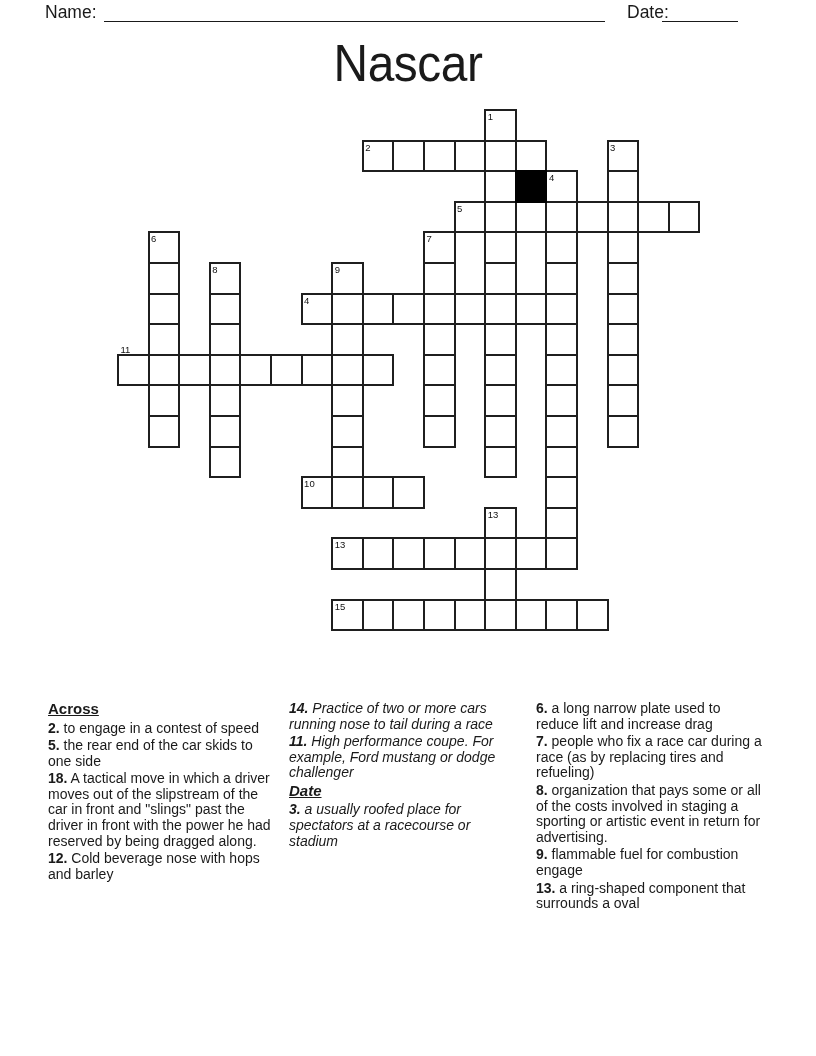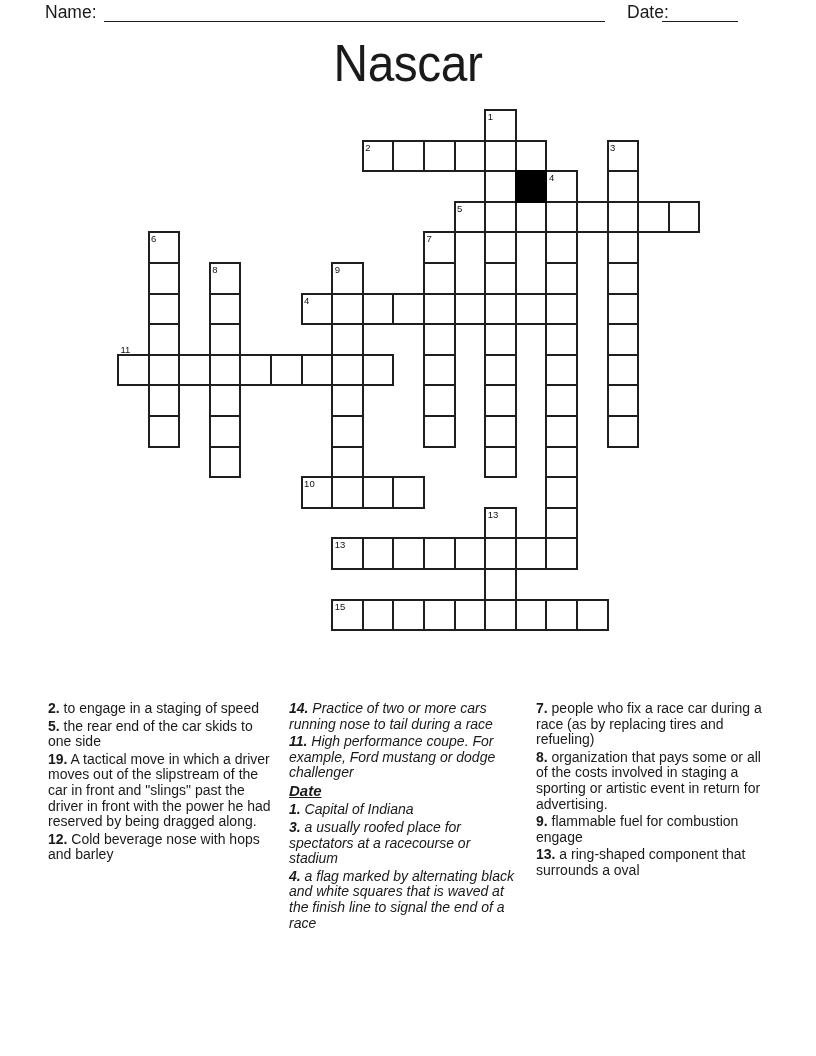--- a/index.html
+++ b/index.html
@@ -183,6 +183,7 @@
 
 <div id="clues">
   <div class="clue-col" id="col1">
+      <div class="clue-heading">Across</div>
       <div class="clue"><b>2.</b><span> to engage in a staging of speed</span></div>
       <div class="clue"><b>5.</b><span> the rear end of the car skids to one side</span></div>
       <div class="clue"><b>19.</b><span> A tactical move in which a driver moves out of the slipstream of the car in front and "slings" past the driver in front with the power he had reserved by being dragged along.</span></div>

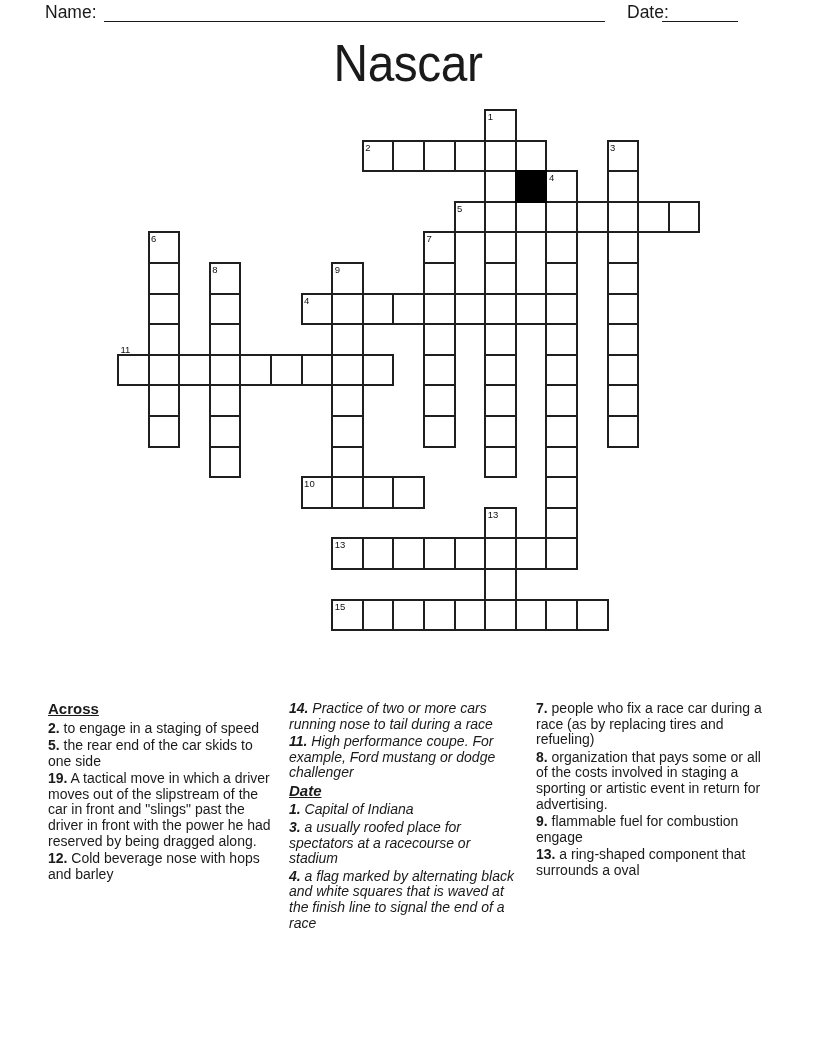--- a/index.html
+++ b/index.html
@@ -198,6 +198,7 @@
       <div class="clue"><b>4.</b><span> a flag marked by alternating black and white squares that is waved at the finish line to signal the end of a race</span></div>
     </div>
   <div class="clue-col" id="col3">
+      <div class="clue"><b>6.</b><span> a long narrow plate used to reduce lift and increase drag</span></div>
       <div class="clue"><b>7.</b><span> people who fix a race car during a race (as by replacing tires and refueling)</span></div>
       <div class="clue"><b>8.</b><span> organization that pays some or all of the costs involved in staging a sporting or artistic event in return for advertising.</span></div>
       <div class="clue"><b>9.</b><span> flammable fuel for combustion engage</span></div>

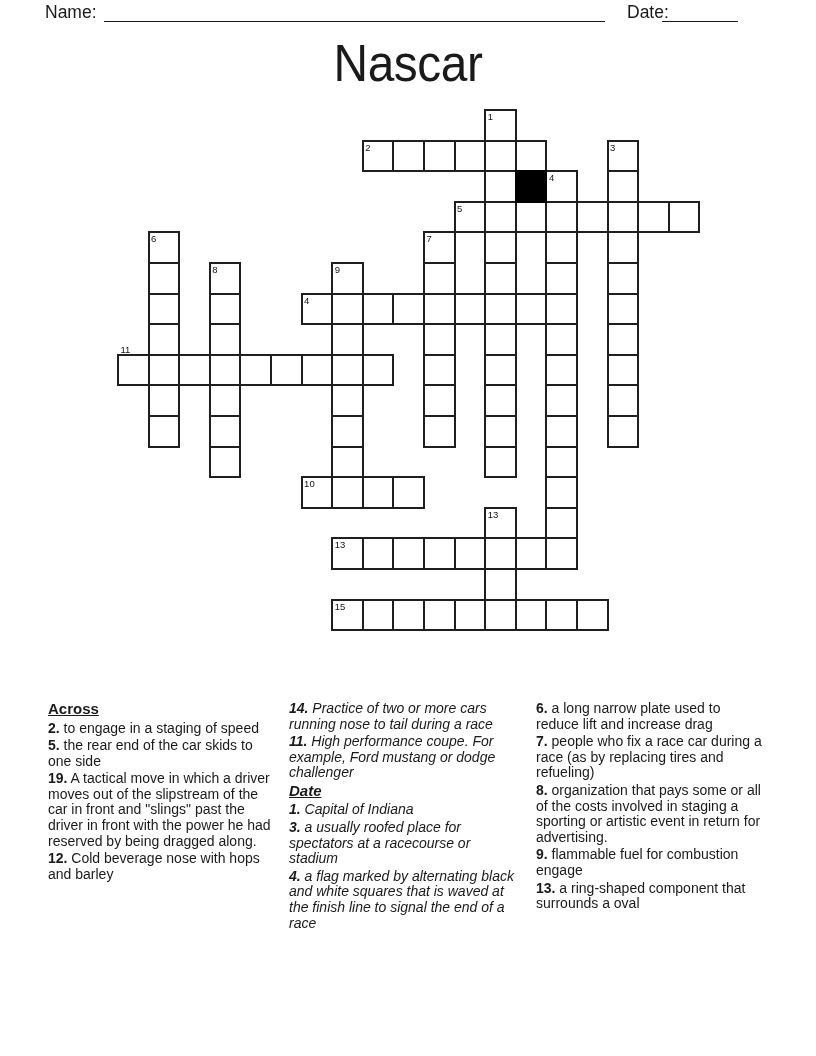--- a/index.html
+++ b/index.html
@@ -184,7 +184,7 @@
 <div id="clues">
   <div class="clue-col" id="col1">
       <div class="clue-heading">Across</div>
-      <div class="clue"><b>2.</b><span> to engage in a staging of speed</span></div>
+      <div class="clue"><b>2.</b><span> to engage in a contest of speed</span></div>
       <div class="clue"><b>5.</b><span> the rear end of the car skids to one side</span></div>
       <div class="clue"><b>19.</b><span> A tactical move in which a driver moves out of the slipstream of the car in front and "slings" past the driver in front with the power he had reserved by being dragged along.</span></div>
       <div class="clue"><b>12.</b><span> Cold beverage nose with hops and barley</span></div>

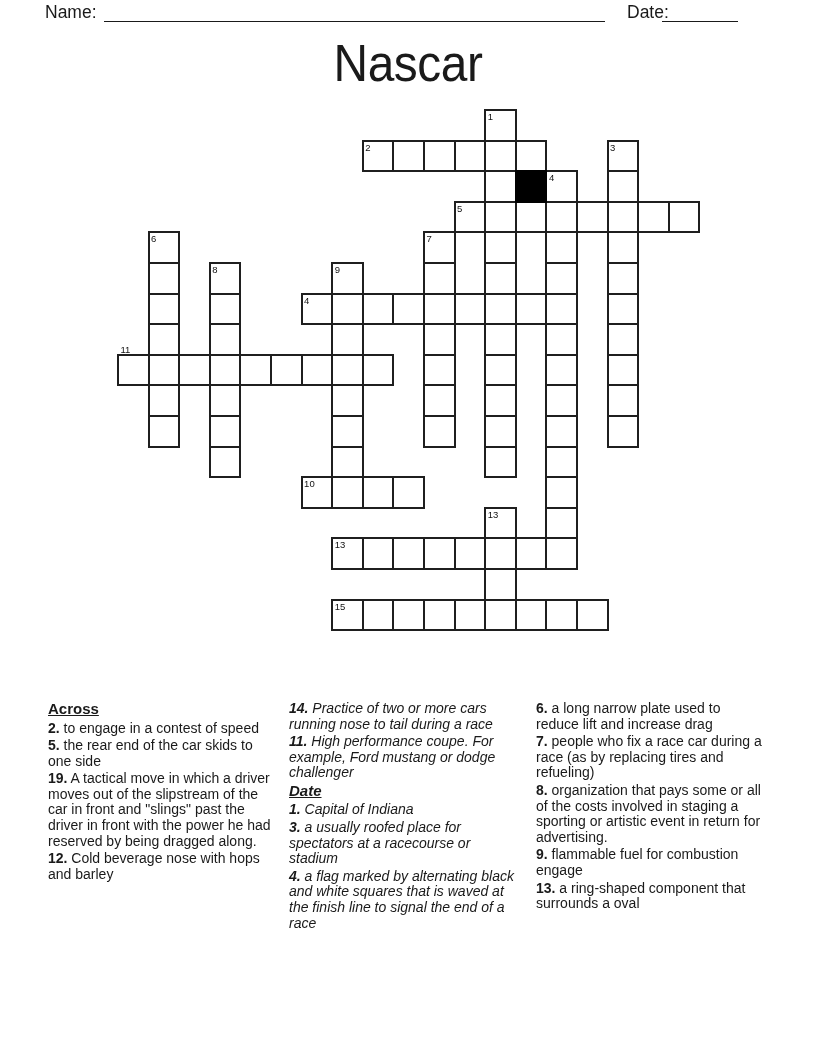--- a/index.html
+++ b/index.html
@@ -186,7 +186,7 @@
       <div class="clue-heading">Across</div>
       <div class="clue"><b>2.</b><span> to engage in a contest of speed</span></div>
       <div class="clue"><b>5.</b><span> the rear end of the car skids to one side</span></div>
-      <div class="clue"><b>19.</b><span> A tactical move in which a driver moves out of the slipstream of the car in front and "slings" past the driver in front with the power he had reserved by being dragged along.</span></div>
+      <div class="clue"><b>18.</b><span> A tactical move in which a driver moves out of the slipstream of the car in front and "slings" past the driver in front with the power he had reserved by being dragged along.</span></div>
       <div class="clue"><b>12.</b><span> Cold beverage nose with hops and barley</span></div>
     </div>
   <div class="clue-col" id="col2">

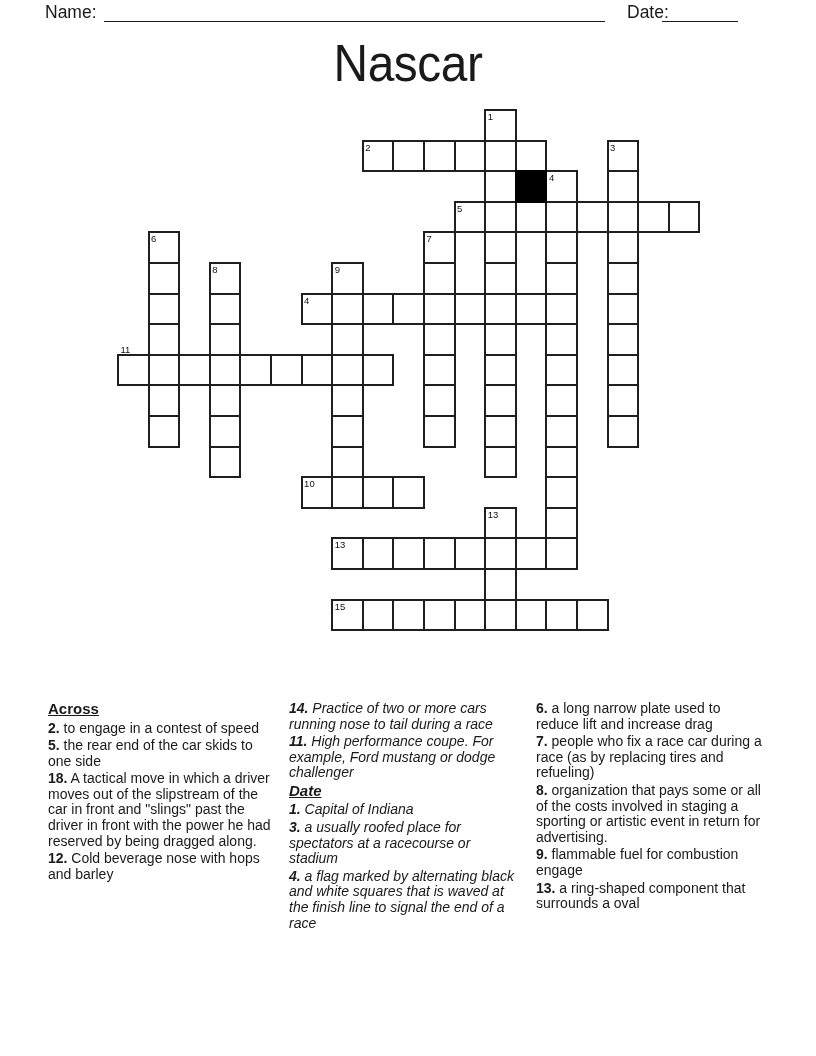--- a/index.html
+++ b/index.html
@@ -193,7 +193,6 @@
       <div class="clue"><b>14.</b><span> Practice of two or more cars running nose to tail during a race</span></div>
       <div class="clue"><b>11.</b><span> High performance coupe. For example, Ford mustang or dodge challenger</span></div>
       <div class="clue-heading">Date</div>
-      <div class="clue"><b>1.</b><span> Capital of Indiana</span></div>
       <div class="clue"><b>3.</b><span> a usually roofed place for spectators at a racecourse or stadium</span></div>
       <div class="clue"><b>4.</b><span> a flag marked by alternating black and white squares that is waved at the finish line to signal the end of a race</span></div>
     </div>

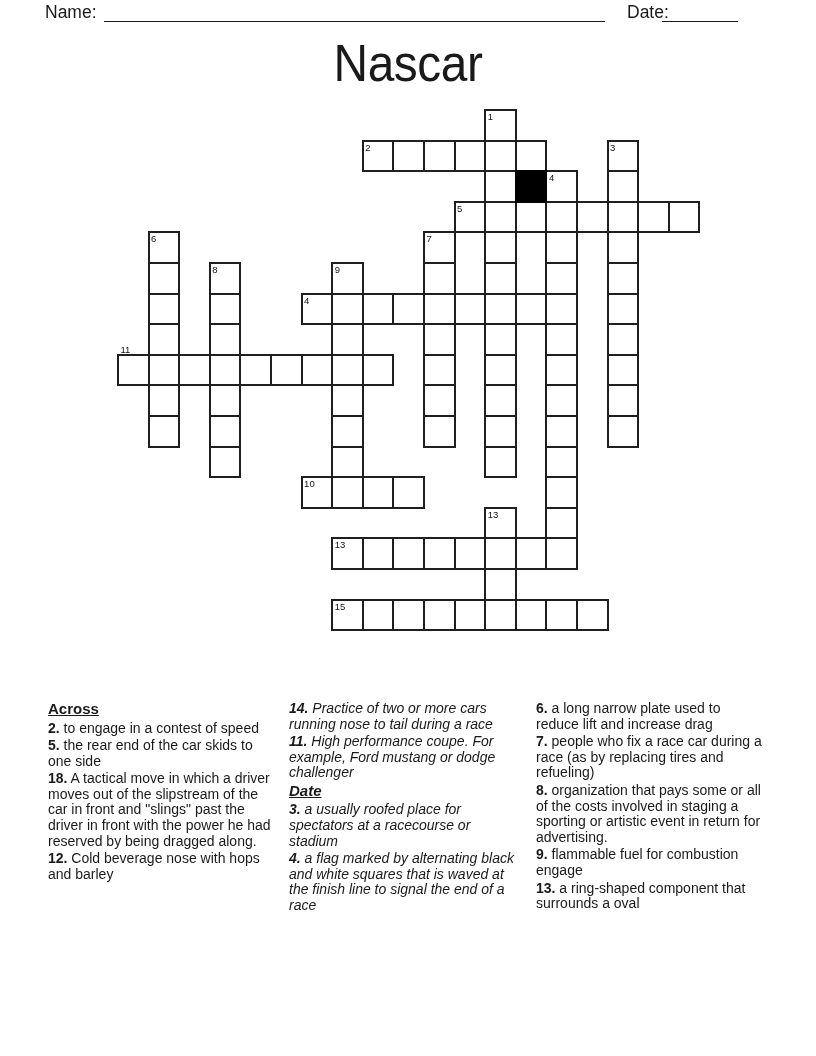--- a/index.html
+++ b/index.html
@@ -194,7 +194,6 @@
       <div class="clue"><b>11.</b><span> High performance coupe. For example, Ford mustang or dodge challenger</span></div>
       <div class="clue-heading">Date</div>
       <div class="clue"><b>3.</b><span> a usually roofed place for spectators at a racecourse or stadium</span></div>
-      <div class="clue"><b>4.</b><span> a flag marked by alternating black and white squares that is waved at the finish line to signal the end of a race</span></div>
     </div>
   <div class="clue-col" id="col3">
       <div class="clue"><b>6.</b><span> a long narrow plate used to reduce lift and increase drag</span></div>

